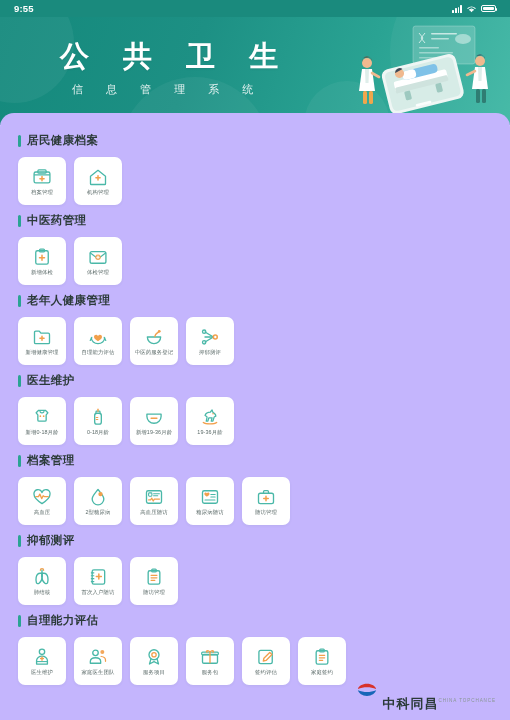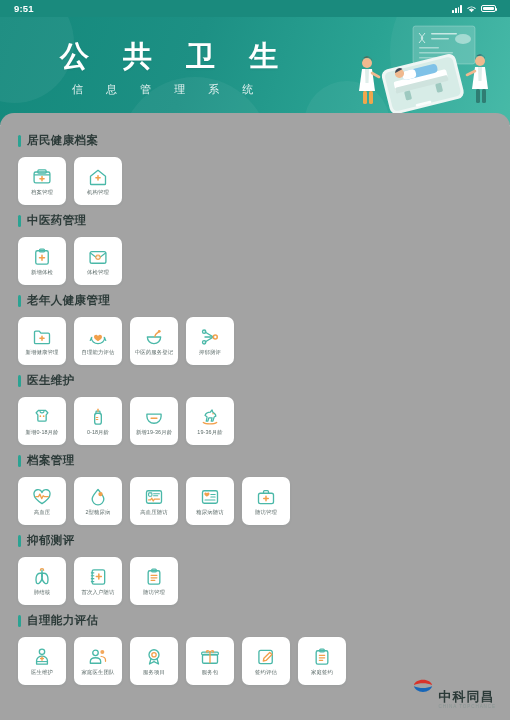--- a/index.html
+++ b/index.html
@@ -135,7 +135,7 @@
 <div class="phone">
 
   <div class="statusbar">
-    <div class="status-time">9:51</div>
+    <div class="status-time">9:55</div>
     <div class="status-icons">
       <span class="sig">
           <i></i>

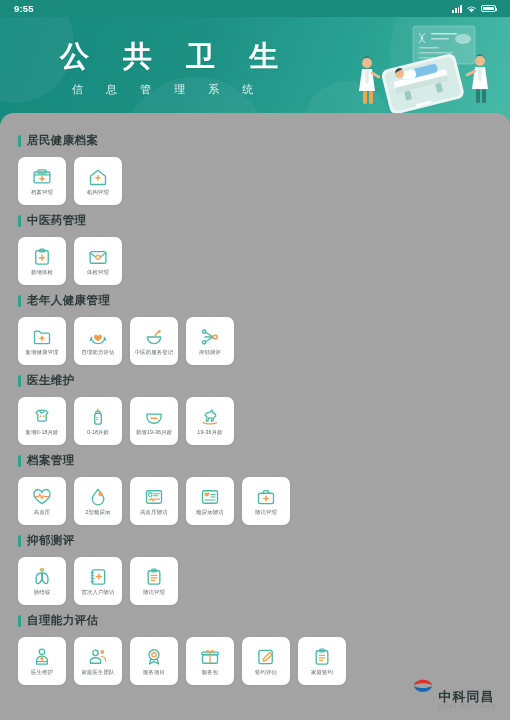--- a/index.html
+++ b/index.html
@@ -82,7 +82,7 @@
     left: 0; right: 0;
     top: 113px;
     bottom: 0;
-    background: #a3a3a3;
+    background: #c4b5fd;
     border-radius: 14px 14px 0 0;
     padding: 12px 0 0 0;
     z-index: 4;

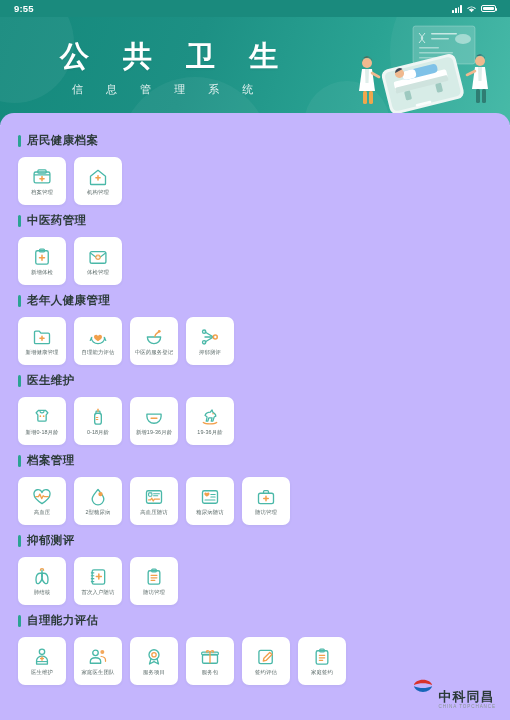--- a/index.html
+++ b/index.html
@@ -125,7 +125,7 @@
     display: flex; align-items: center; gap: 5px; z-index: 5;
   }
   .logo-mark { width: 22px; height: 16px; }
-  .logo-txt { display: flex; flex-direction: column; line-height: 1; margin-top: 28px; }
+  .logo-txt { display: flex; line-height: 1; margin-top: 28px; }
   .logo-cn { font-size: 13px; font-weight: bold; color: #2b3a38; letter-spacing: 1px; }
   .logo-en { font-size: 4.6px; color: #8a9795; letter-spacing: .9px; margin-top: 2px; }
 </style>

